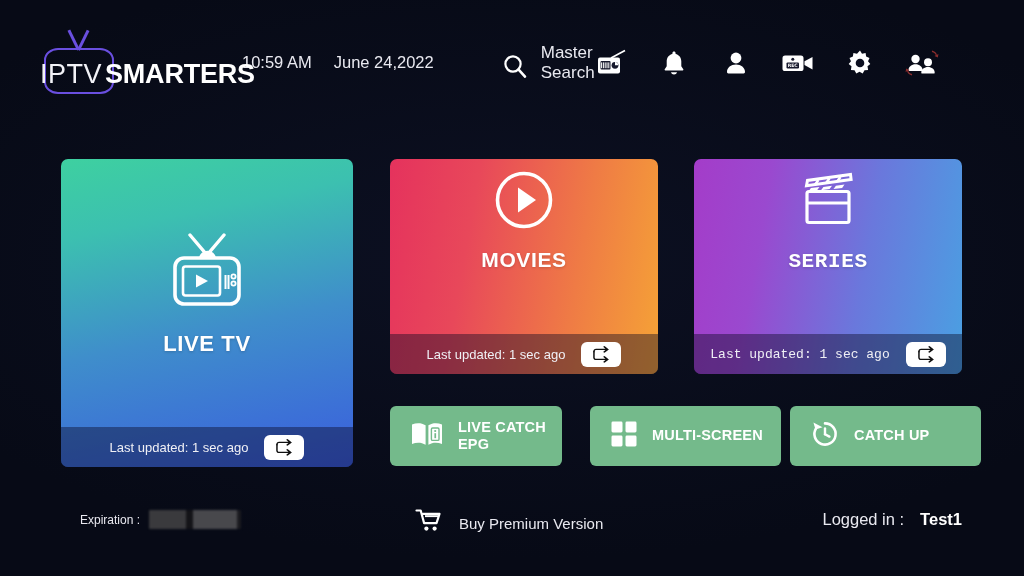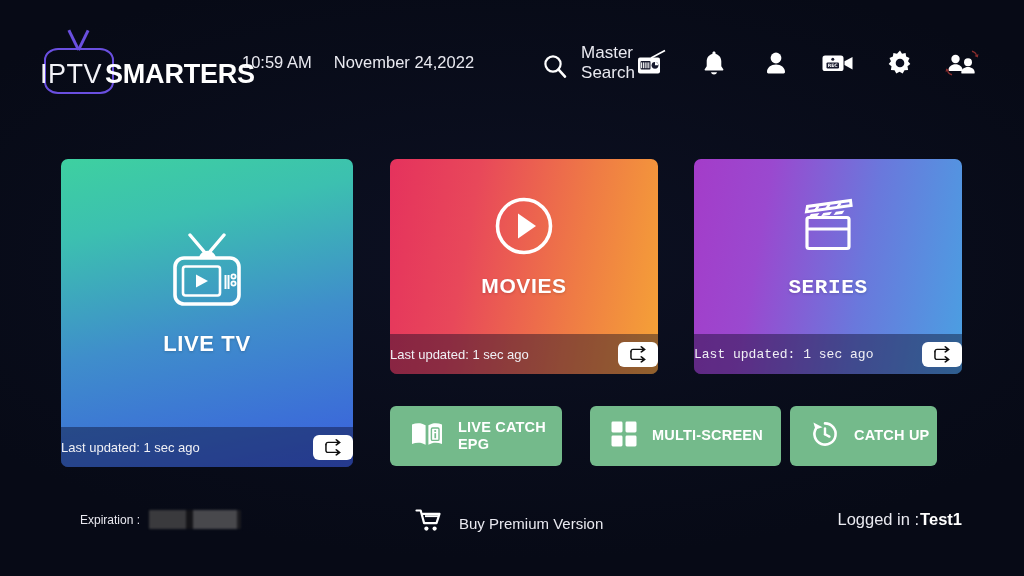--- a/index.html
+++ b/index.html
@@ -203,7 +203,7 @@
     </div>
 
     <div class="clock">10:59 AM</div>
-    <div class="datestr">November 24,2022</div>
+    <div class="datestr">June 24,2022</div>
 
     <div class="search-group">
       <span>

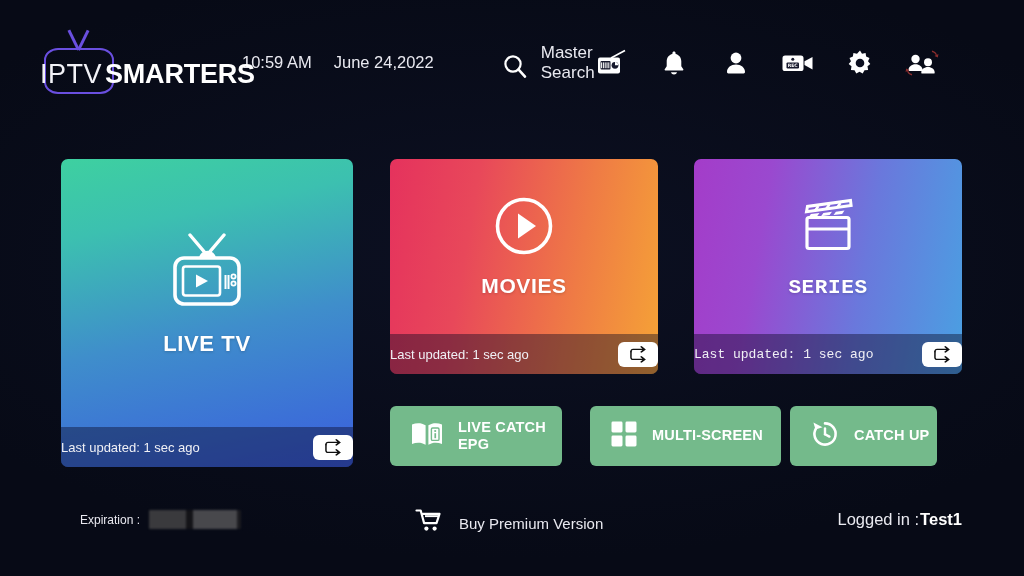--- a/index.html
+++ b/index.html
@@ -105,7 +105,7 @@
     align-items: center; justify-content: center;
   }
   .card-live .card-body { height: 268px; }
-  .card-movies .card-body, .card-series .card-body { height: 124px; margin-top: 26px; }
+  .card-movies .card-body, .card-series .card-body { height: 124px; }
   .card-title {
     color: #ffffff; font-weight: 700;
     letter-spacing: 0.6px; margin-top: 14px;

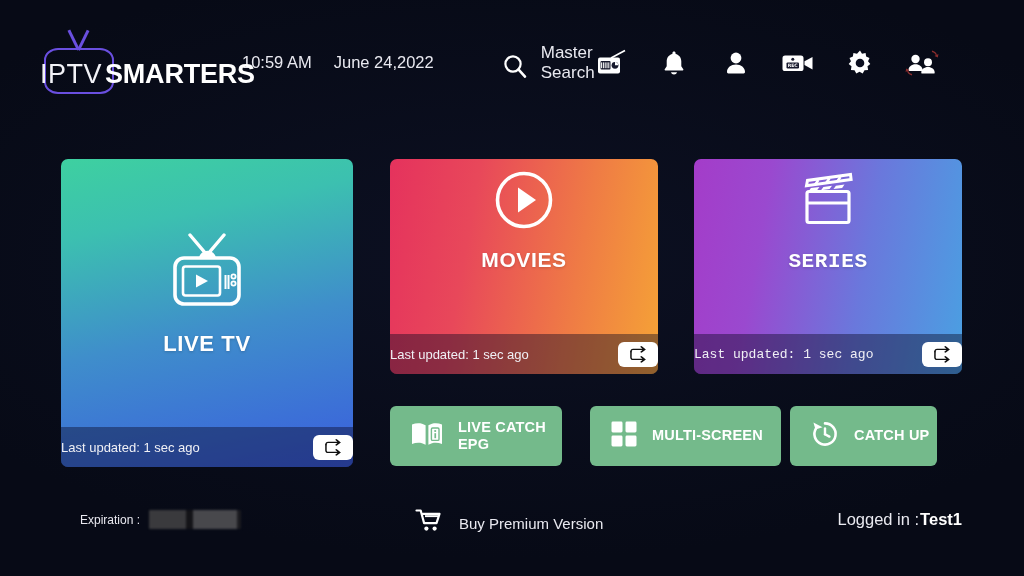--- a/index.html
+++ b/index.html
@@ -118,7 +118,7 @@
     position: absolute; left: 0; right: 0; bottom: 0;
     height: 40px;
     background: rgba(10,8,34,.42);
-    display: flex; align-items: center; justify-content: space-between;
+    display: flex; align-items: center; justify-content: center;
     gap: 16px;
     margin-top: 21px;
   }

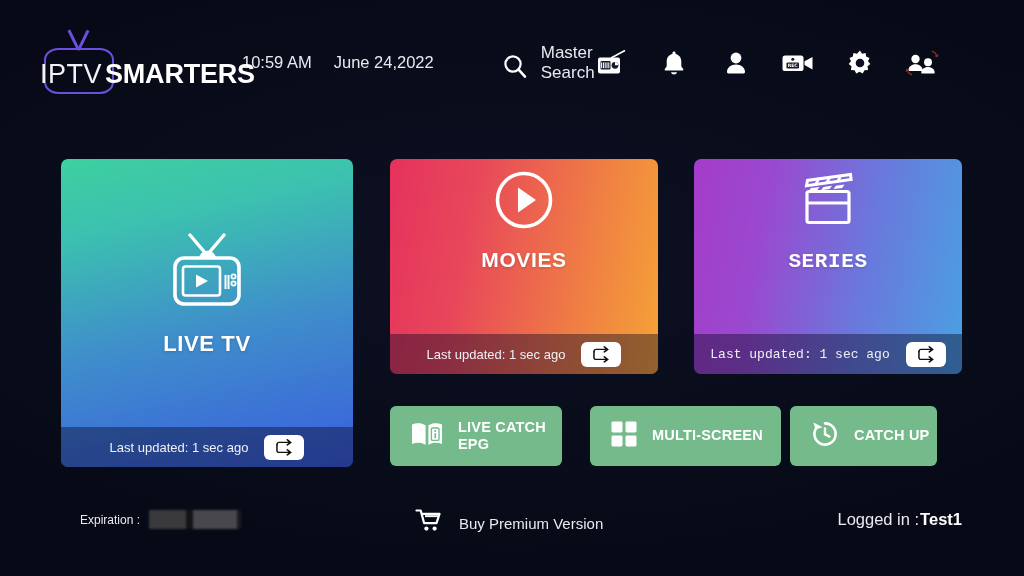--- a/index.html
+++ b/index.html
@@ -144,7 +144,7 @@
   }
   .act-epg   { left: 390px; width: 172px; }
   .act-multi { left: 590px; width: 191px; }
-  .act-catch { left: 790px; width: 147px; }
+  .act-catch { left: 790px; width: 191px; }
   .act-label {
     color: #ffffff; font-weight: 700;
     font-size: 14.5px; letter-spacing: 0.2px;

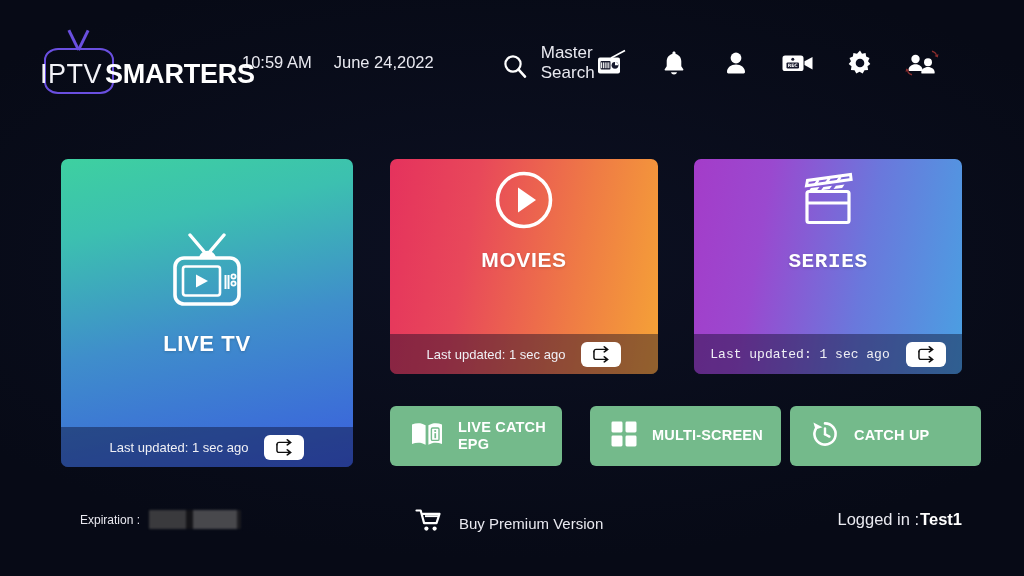--- a/index.html
+++ b/index.html
@@ -180,7 +180,7 @@
   .buy-label { color: #e9e9f0; font-size: 15px; }
   .login-group {
     position: absolute; right: 62px; top: 0;
-    display: flex; align-items: baseline; gap: 1px;
+    display: flex; align-items: baseline; gap: 16px;
   }
   .login-label { color: #e9e9f0; font-size: 16.5px; }
   .login-user { color: #ffffff; font-size: 16.5px; font-weight: 700; }

